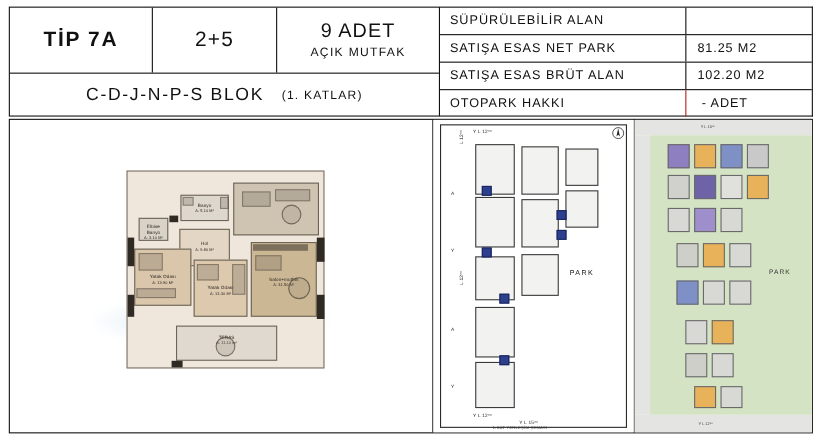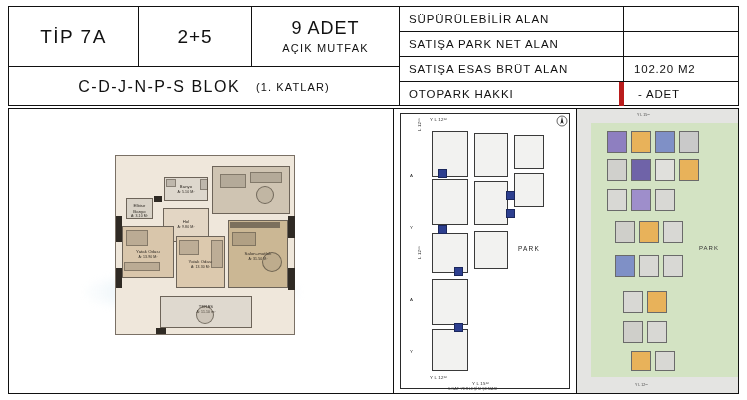--- a/index.html
+++ b/index.html
@@ -65,7 +65,7 @@
   .tip-text {
     font-size: 19px;
     letter-spacing: 1.5px;
-    font-weight: 400;
+    font-weight: 700;
     text-align: right;
   }
   .daire-1 {

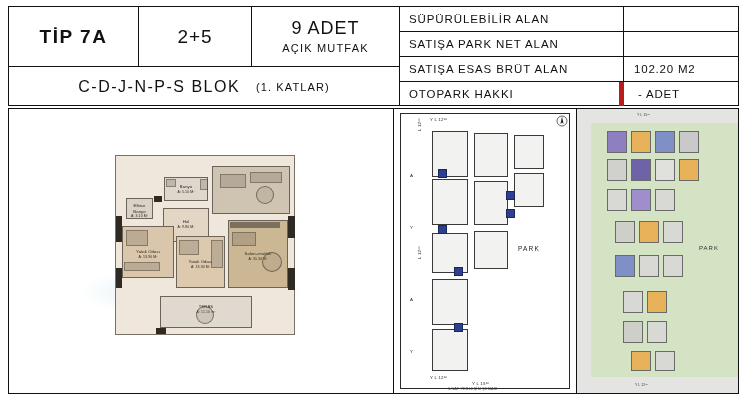--- a/index.html
+++ b/index.html
@@ -377,7 +377,7 @@
         <div class="spec-label">SÜPÜRÜLEBİLİR ALAN</div>
       </div>
       <div class="spec-row">
-        <div class="spec-label">SATIŞA PARK NET ALAN</div>
+        <div class="spec-label">SATIŞA ESAS NET PARK</div>
       </div>
       <div class="spec-row">
         <div class="spec-label">SATIŞA ESAS BRÜT ALAN</div>

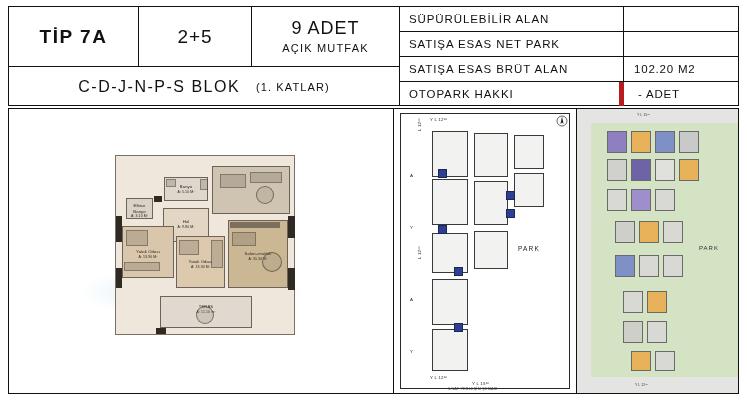--- a/index.html
+++ b/index.html
@@ -378,6 +378,7 @@
       </div>
       <div class="spec-row">
         <div class="spec-label">SATIŞA ESAS NET PARK</div>
+        <div class="spec-value">81.25 M2</div>
       </div>
       <div class="spec-row">
         <div class="spec-label">SATIŞA ESAS BRÜT ALAN</div>

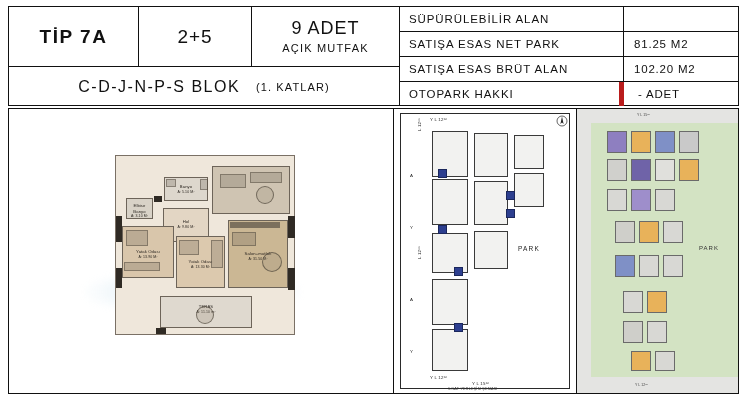--- a/index.html
+++ b/index.html
@@ -139,7 +139,7 @@
   }
   .spec-row.last .spec-label,
   .spec-row.otopark .spec-label {
-    border-right: 5px solid #b91c1c;
+    border-right: 1px solid #b91c1c;
   }
   .spec-value {
     flex: 1;

